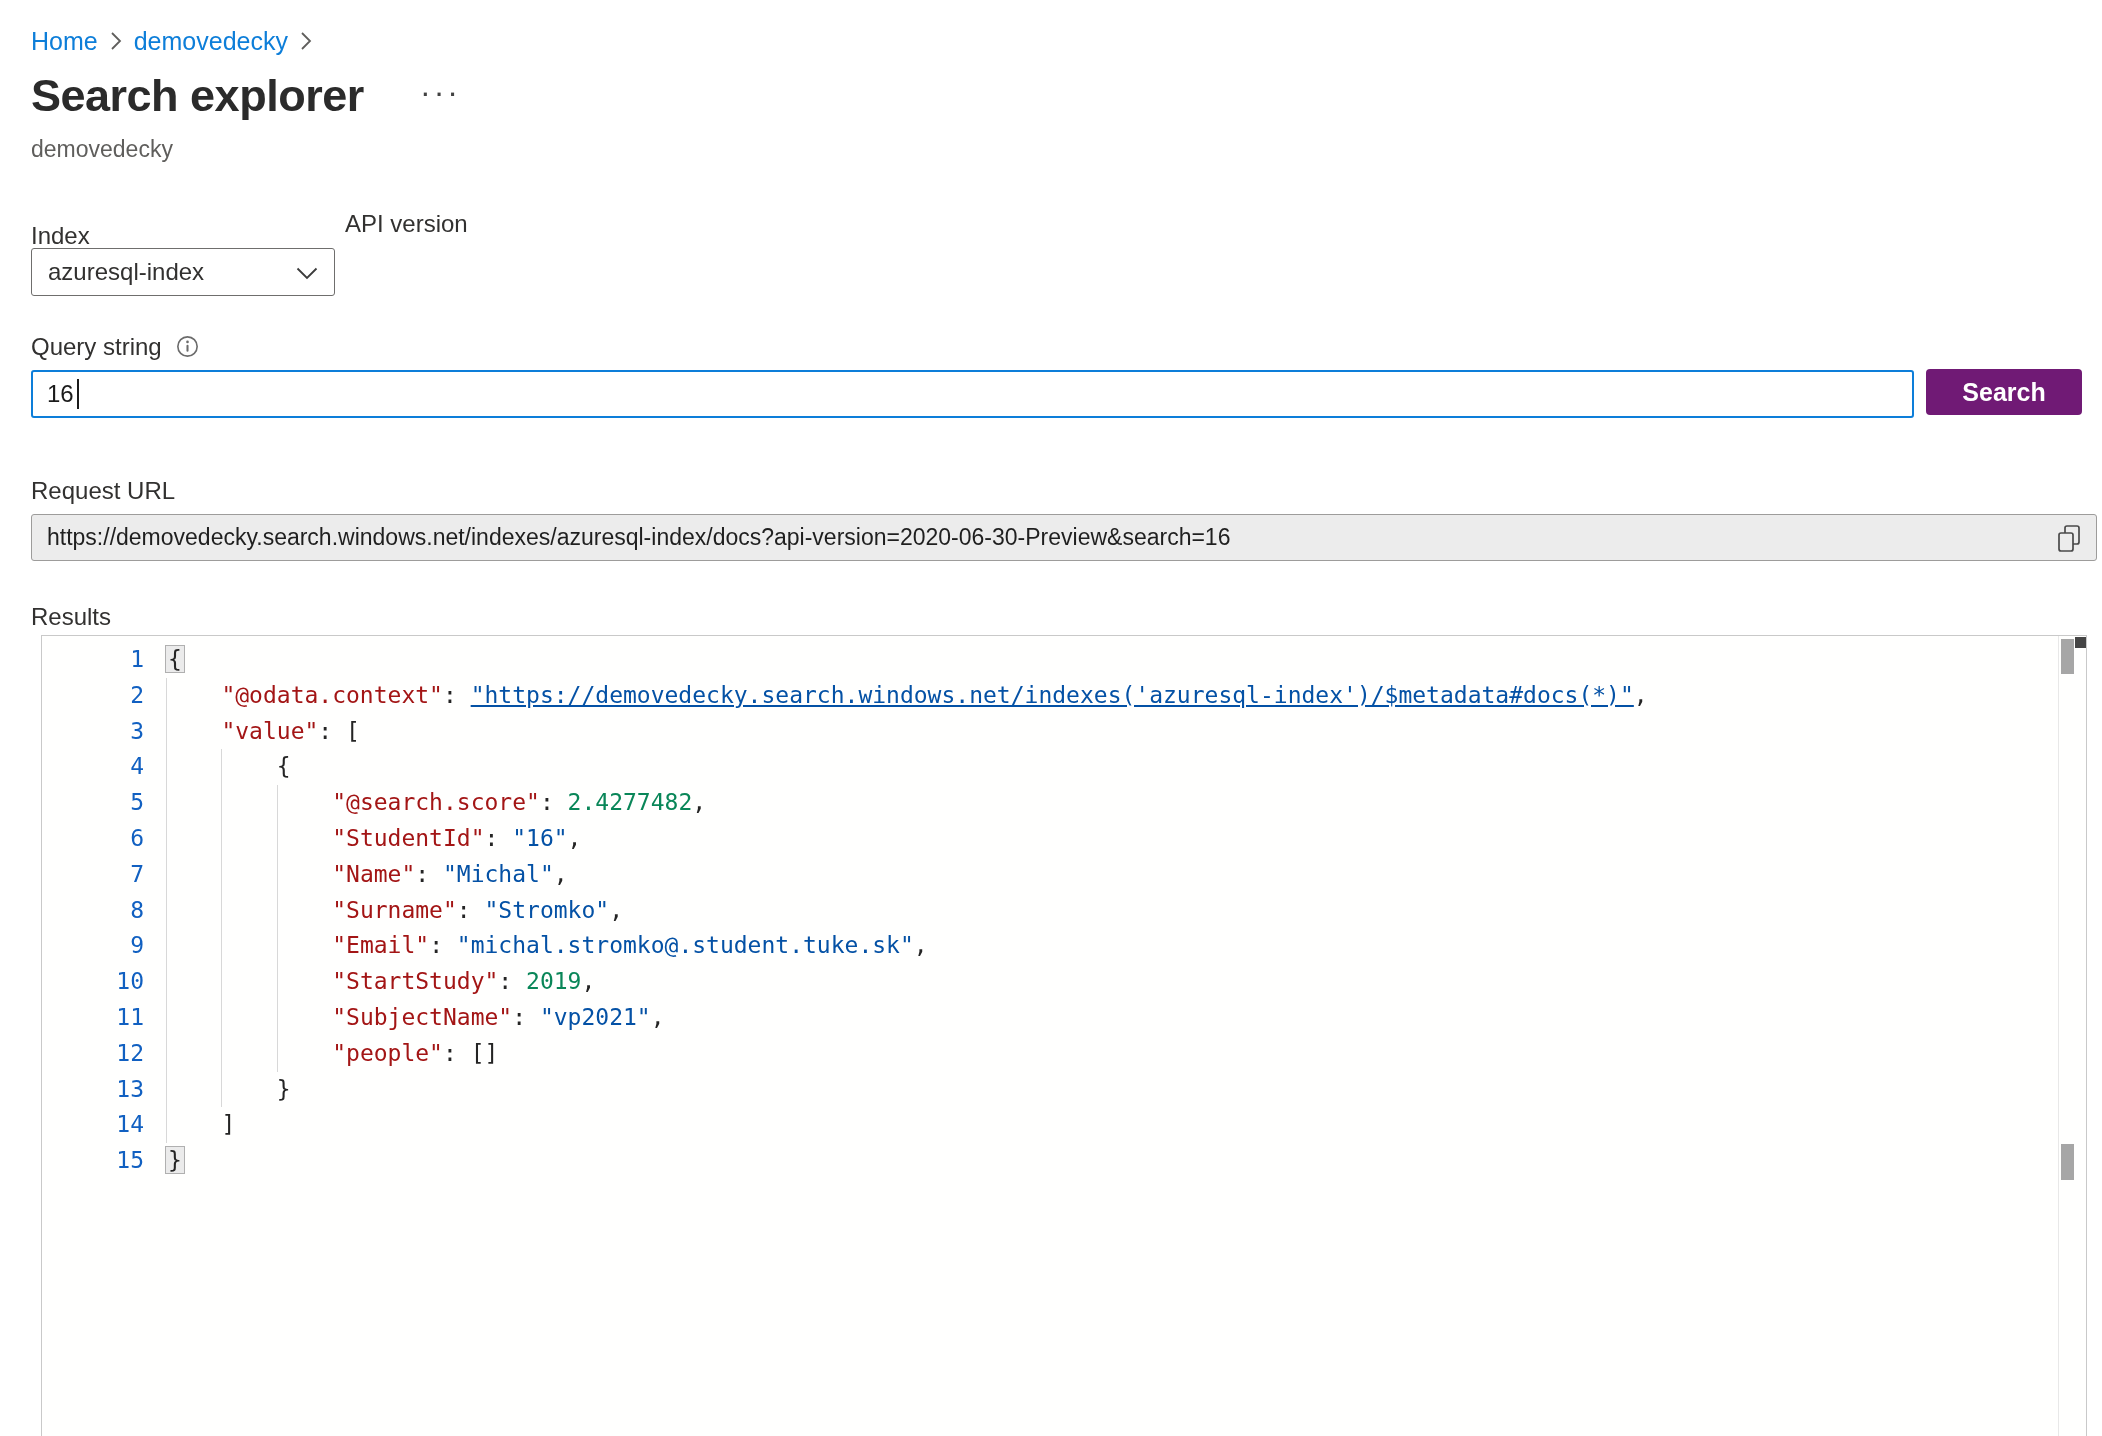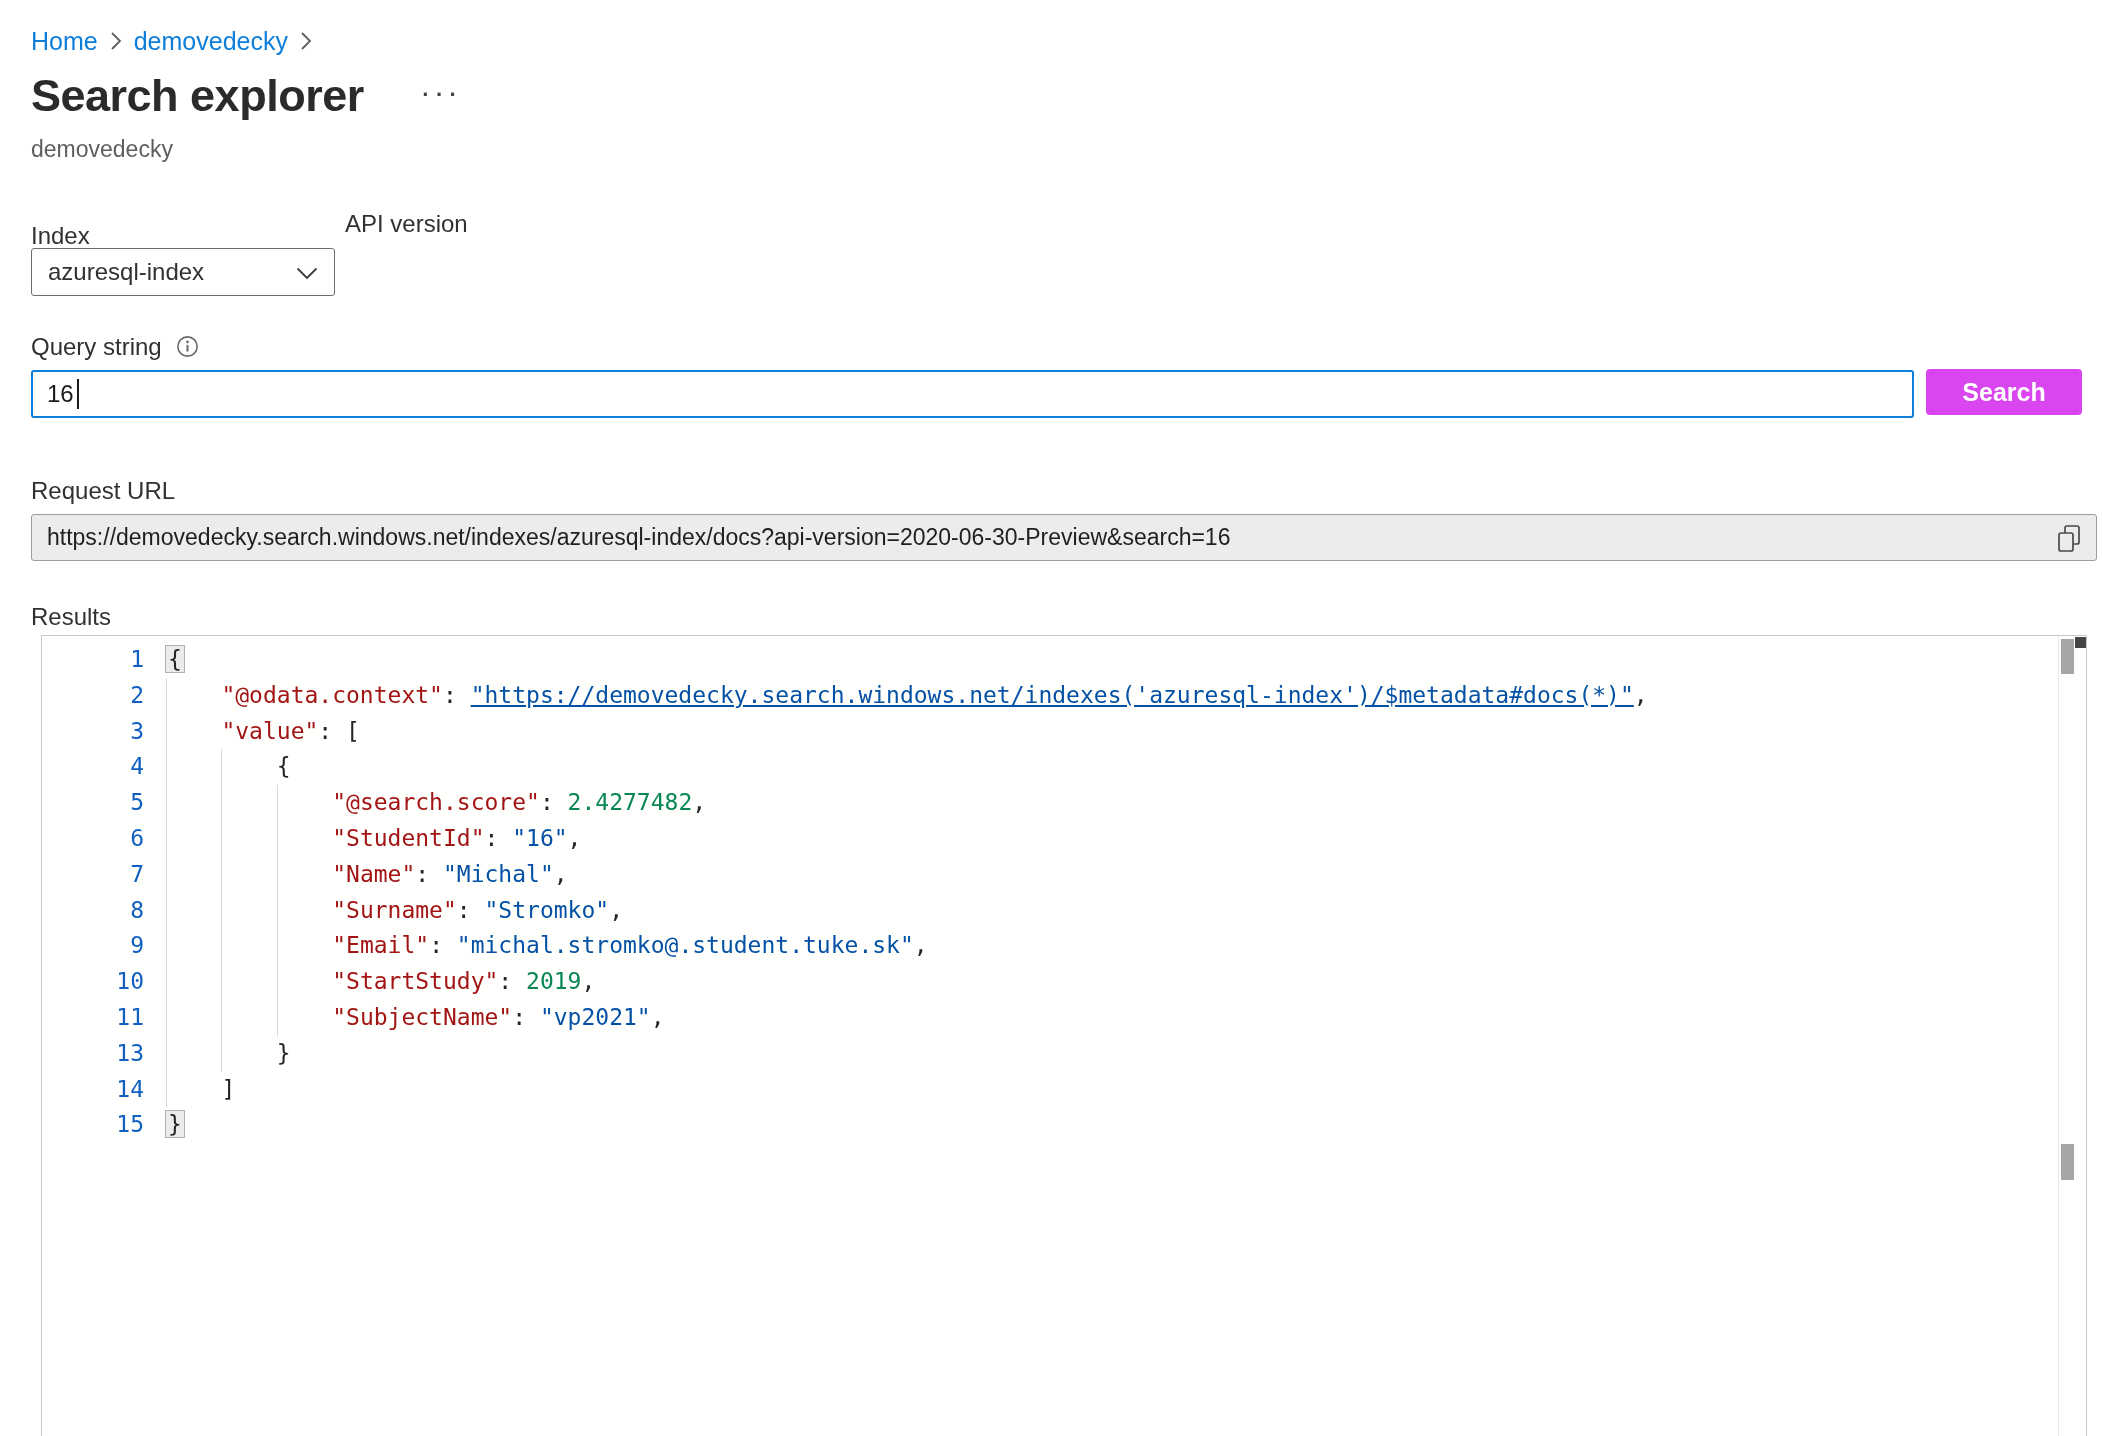--- a/index.html
+++ b/index.html
@@ -34,7 +34,7 @@
   @keyframes blink { 50% { opacity:0; } }
   .search-btn {
     position:absolute; left:1926px; top:369px; width:156px; height:46px;
-    background:#d946ef; color:#fff; border:none; border-radius:4px;
+    background:#701a75; color:#fff; border:none; border-radius:4px;
     font-family:"Liberation Sans", sans-serif; font-size:25px; font-weight:700; cursor:pointer;
   }
   

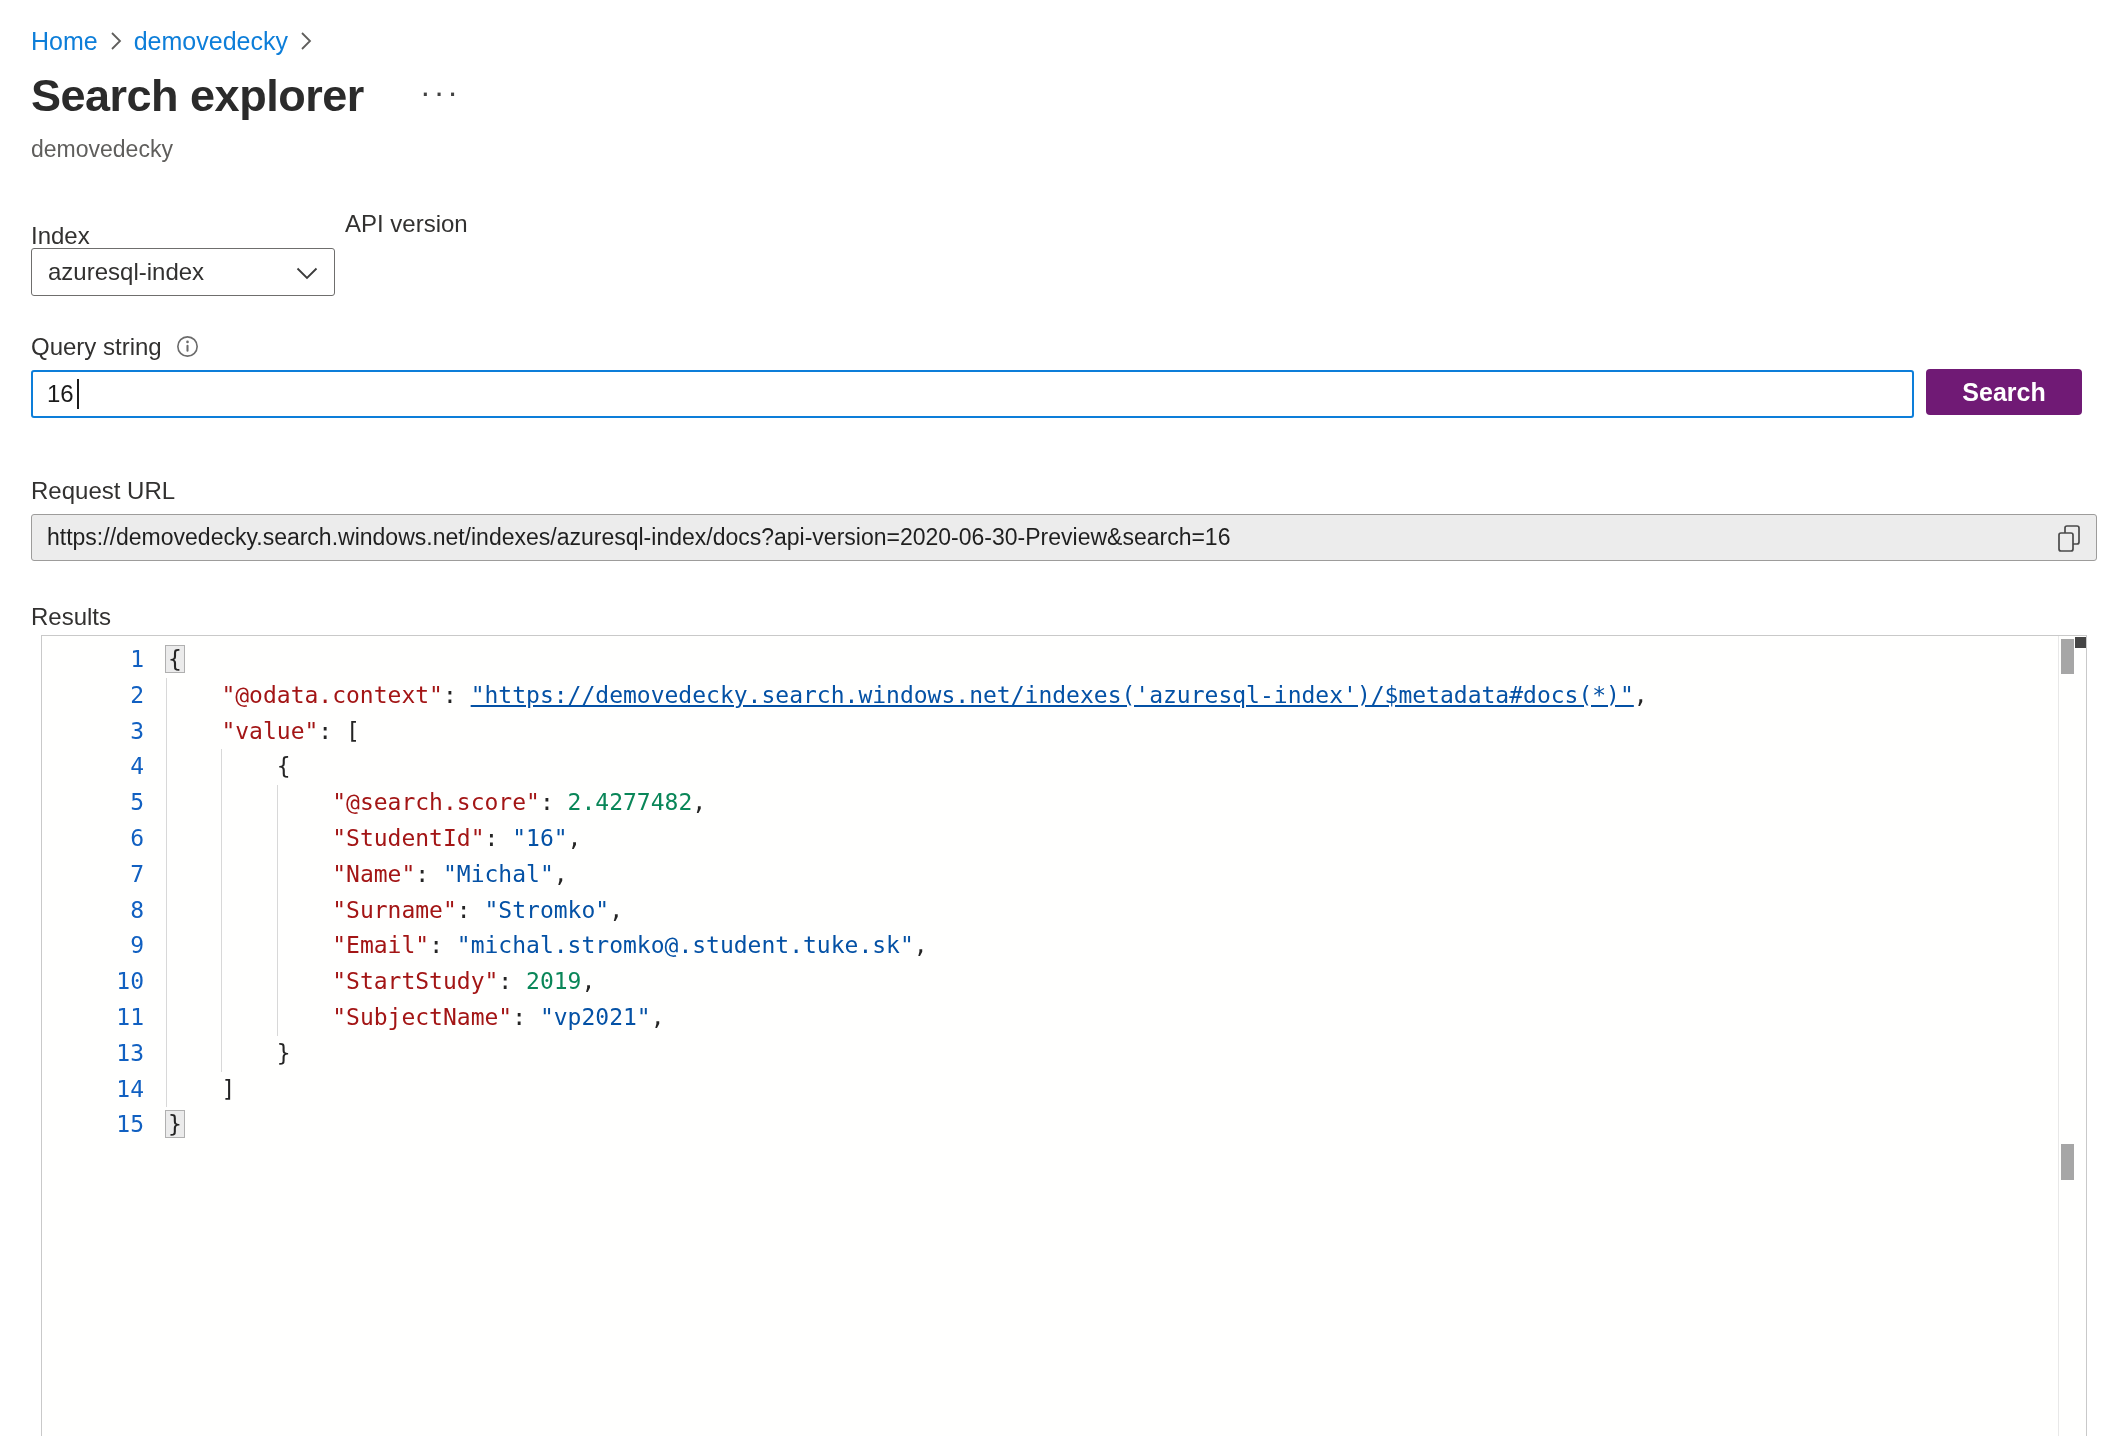--- a/index.html
+++ b/index.html
@@ -144,6 +144,7 @@
         <div class="crow"><div class="gut">9</div><div class="ctext"><span class="guide" style="left: 0px;"></span><span class="guide" style="left: 55.4px;"></span><span class="guide" style="left: 110.8px;"></span><span class="ltext" style="padding-left: 166.2px;"><span class="tok-k">"Email"</span><span class="tok-p">: </span><span class="tok-s">"michal.stromko@.student.tuke.sk"</span><span class="tok-p">,</span></span></div></div>
         <div class="crow"><div class="gut">10</div><div class="ctext"><span class="guide" style="left: 0px;"></span><span class="guide" style="left: 55.4px;"></span><span class="guide" style="left: 110.8px;"></span><span class="ltext" style="padding-left: 166.2px;"><span class="tok-k">"StartStudy"</span><span class="tok-p">: </span><span class="tok-n">2019</span><span class="tok-p">,</span></span></div></div>
         <div class="crow"><div class="gut">11</div><div class="ctext"><span class="guide" style="left: 0px;"></span><span class="guide" style="left: 55.4px;"></span><span class="guide" style="left: 110.8px;"></span><span class="ltext" style="padding-left: 166.2px;"><span class="tok-k">"SubjectName"</span><span class="tok-p">: </span><span class="tok-s">"vp2021"</span><span class="tok-p">,</span></span></div></div>
+        <div class="crow"><div class="gut">12</div><div class="ctext"><span class="guide" style="left: 0px;"></span><span class="guide" style="left: 55.4px;"></span><span class="guide" style="left: 110.8px;"></span><span class="ltext" style="padding-left: 166.2px;"><span class="tok-k">"people"</span><span class="tok-p">: []</span></span></div></div>
         <div class="crow"><div class="gut">13</div><div class="ctext"><span class="guide" style="left: 0px;"></span><span class="guide" style="left: 55.4px;"></span><span class="ltext" style="padding-left: 110.8px;"><span class="tok-p">}</span></span></div></div>
         <div class="crow"><div class="gut">14</div><div class="ctext"><span class="guide" style="left: 0px;"></span><span class="ltext" style="padding-left: 55.4px;"><span class="tok-p">]</span></span></div></div>
         <div class="crow"><div class="gut">15</div><div class="ctext"><span class="ltext" style="padding-left: 0px;"><span class="tok-p tok-boxed">}</span></span></div></div>

